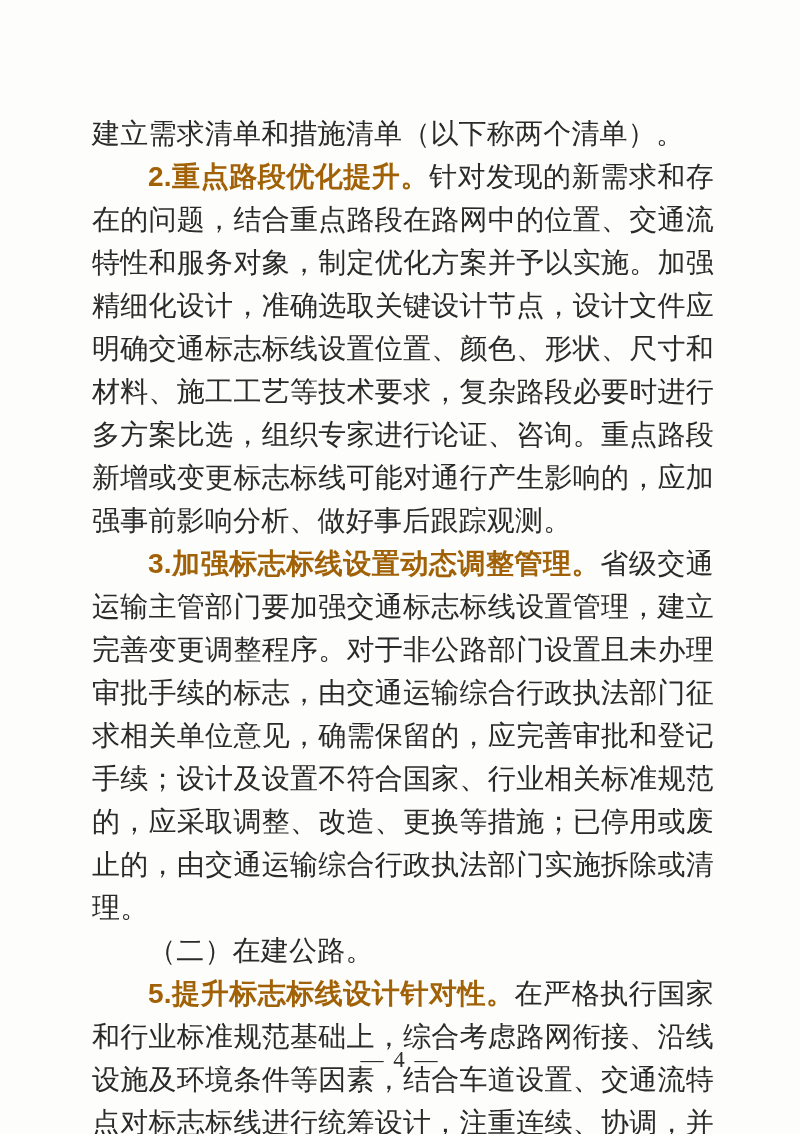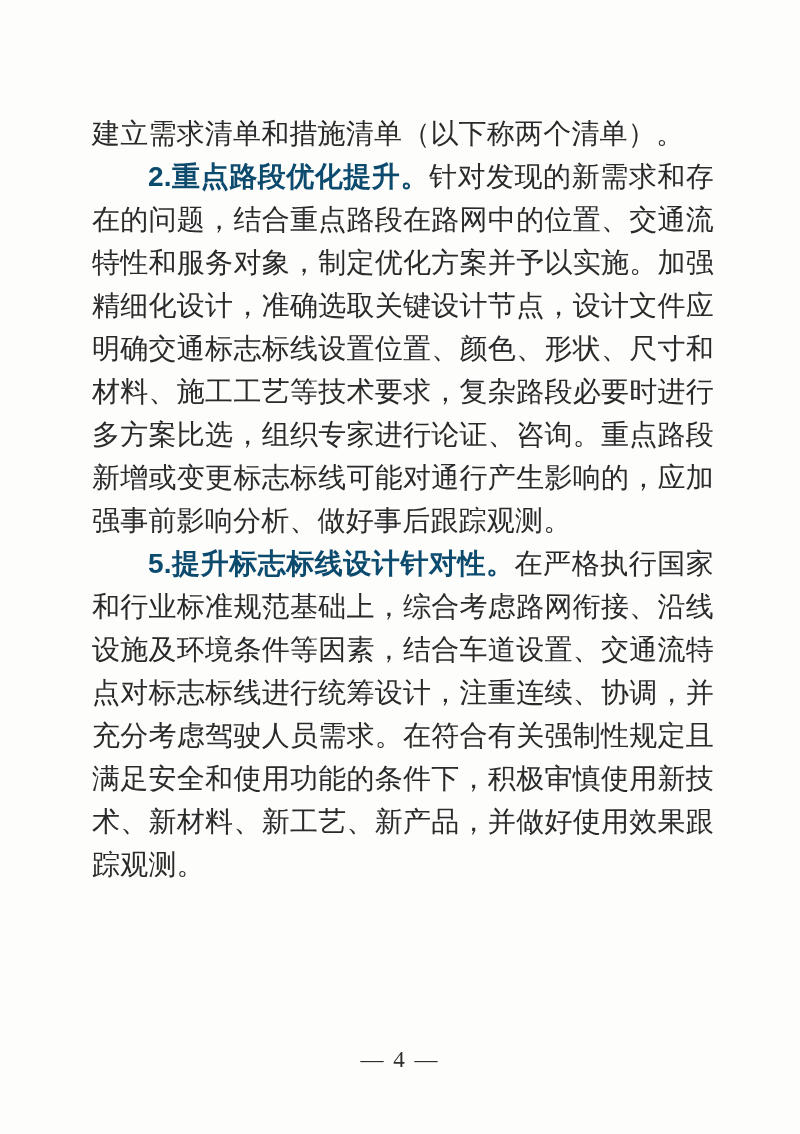--- a/index.html
+++ b/index.html
@@ -35,7 +35,7 @@
   .lead {
     font-family: "Liberation Sans", "DejaVu Sans", sans-serif;
     font-weight: 700;
-    color: #0c4a6e;
+    color: #a16207;
   }
   .page-number {
     position: absolute;

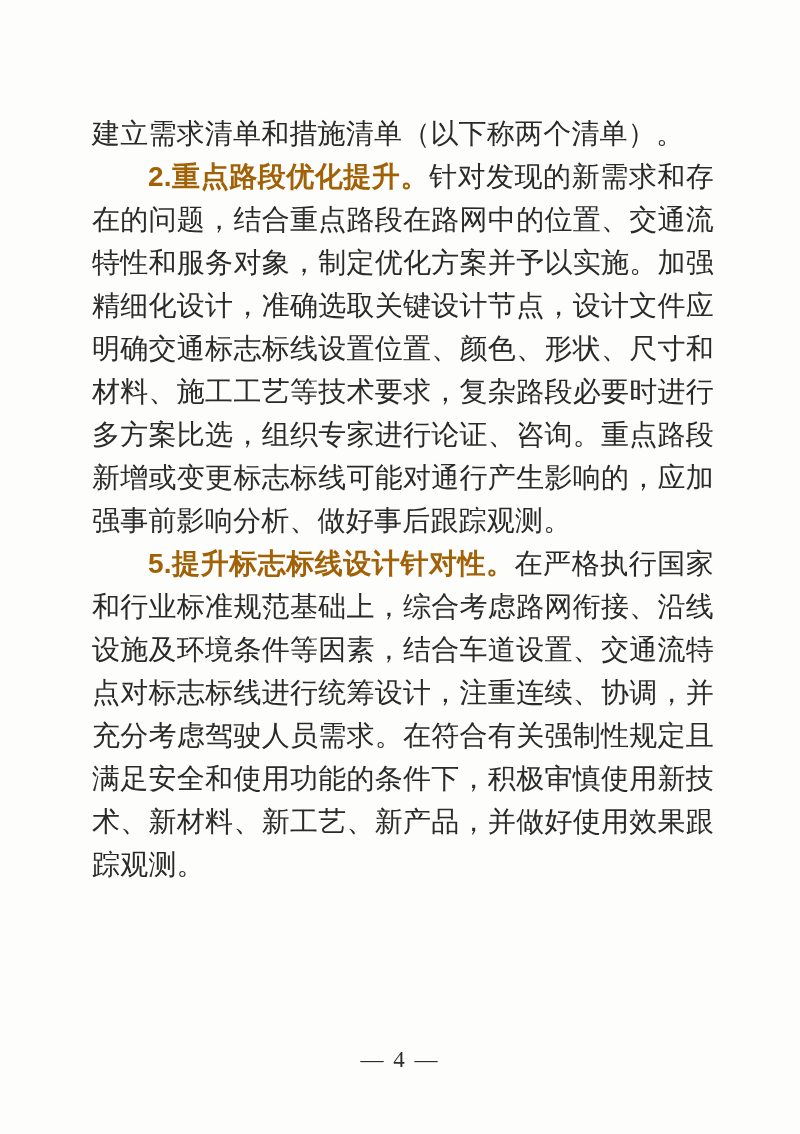--- a/index.html
+++ b/index.html
@@ -60,6 +60,7 @@
 
     <p class="para indent"><b class="lead">2.重点路段优化提升。</b><span>针对发现的新需求和存在的问题，结合重点路段在路网中的位置、交通流特性和服务对象，制定优化方案并予以实施。加强精细化设计，准确选取关键设计节点，设计文件应明确交通标志标线设置位置、颜色、形状、尺寸和材料、施工工艺等技术要求，复杂路段必要时进行多方案比选，组织专家进行论证、咨询。重点路段新增或变更标志标线可能对通行产生影响的，应加强事前影响分析、做好事后跟踪观测。</span></p>
 
+    <p class="para indent"><b class="lead">3.加强标志标线设置动态调整管理。</b><span>省级交通运输主管部门要加强交通标志标线设置管理，建立完善变更调整程序。对于非公路部门设置且未办理审批手续的标志，由交通运输综合行政执法部门征求相关单位意见，确需保留的，应完善审批和登记手续；设计及设置不符合国家、行业相关标准规范的，应采取调整、改造、更换等措施；已停用或废止的，由交通运输综合行政执法部门实施拆除或清理。</span></p>
 
 
     <p class="para indent"><b class="lead">5.提升标志标线设计针对性。</b><span>在严格执行国家和行业标准规范基础上，综合考虑路网衔接、沿线设施及环境条件等因素，结合车道设置、交通流特点对标志标线进行统筹设计，注重连续、协调，并充分考虑驾驶人员需求。在符合有关强制性规定且满足安全和使用功能的条件下，积极审慎使用新技术、新材料、新工艺、新产品，并做好使用效果跟踪观测。</span></p>

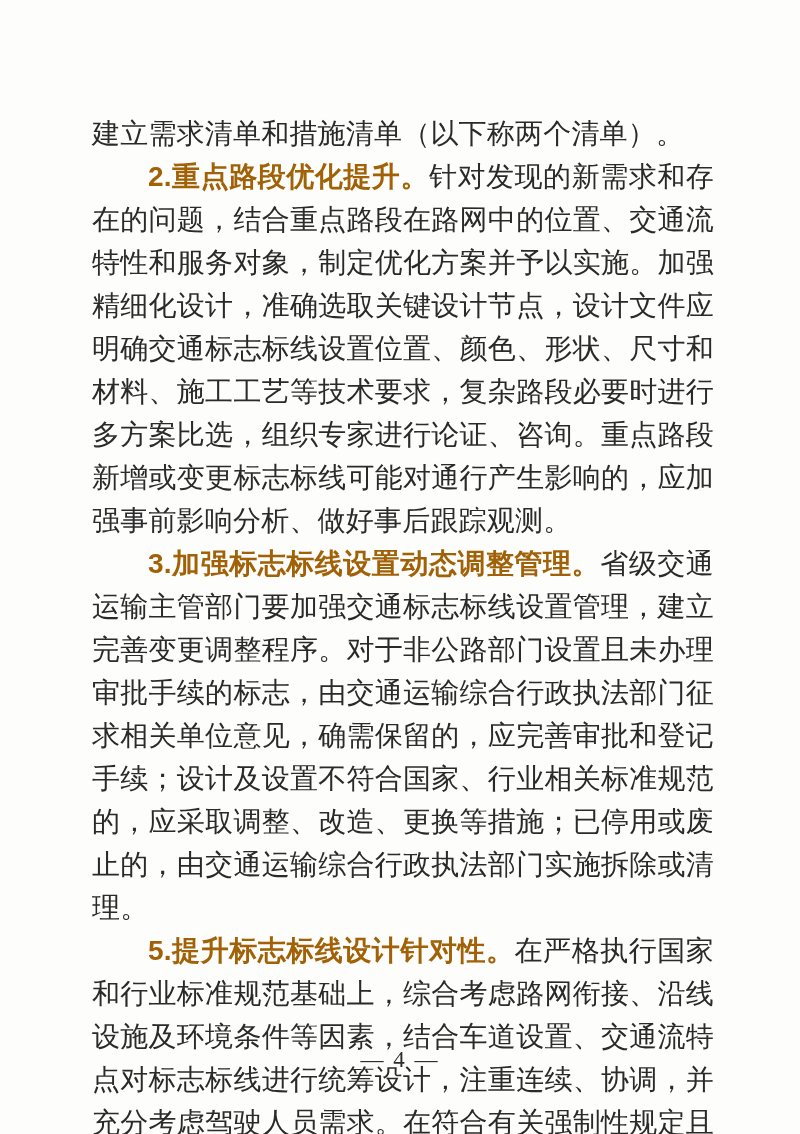--- a/index.html
+++ b/index.html
@@ -62,6 +62,7 @@
 
     <p class="para indent"><b class="lead">3.加强标志标线设置动态调整管理。</b><span>省级交通运输主管部门要加强交通标志标线设置管理，建立完善变更调整程序。对于非公路部门设置且未办理审批手续的标志，由交通运输综合行政执法部门征求相关单位意见，确需保留的，应完善审批和登记手续；设计及设置不符合国家、行业相关标准规范的，应采取调整、改造、更换等措施；已停用或废止的，由交通运输综合行政执法部门实施拆除或清理。</span></p>
 
+    <p class="para indent"><span>（二）在建公路。</span></p>
 
     <p class="para indent"><b class="lead">5.提升标志标线设计针对性。</b><span>在严格执行国家和行业标准规范基础上，综合考虑路网衔接、沿线设施及环境条件等因素，结合车道设置、交通流特点对标志标线进行统筹设计，注重连续、协调，并充分考虑驾驶人员需求。在符合有关强制性规定且满足安全和使用功能的条件下，积极审慎使用新技术、新材料、新工艺、新产品，并做好使用效果跟踪观测。</span></p>
 

